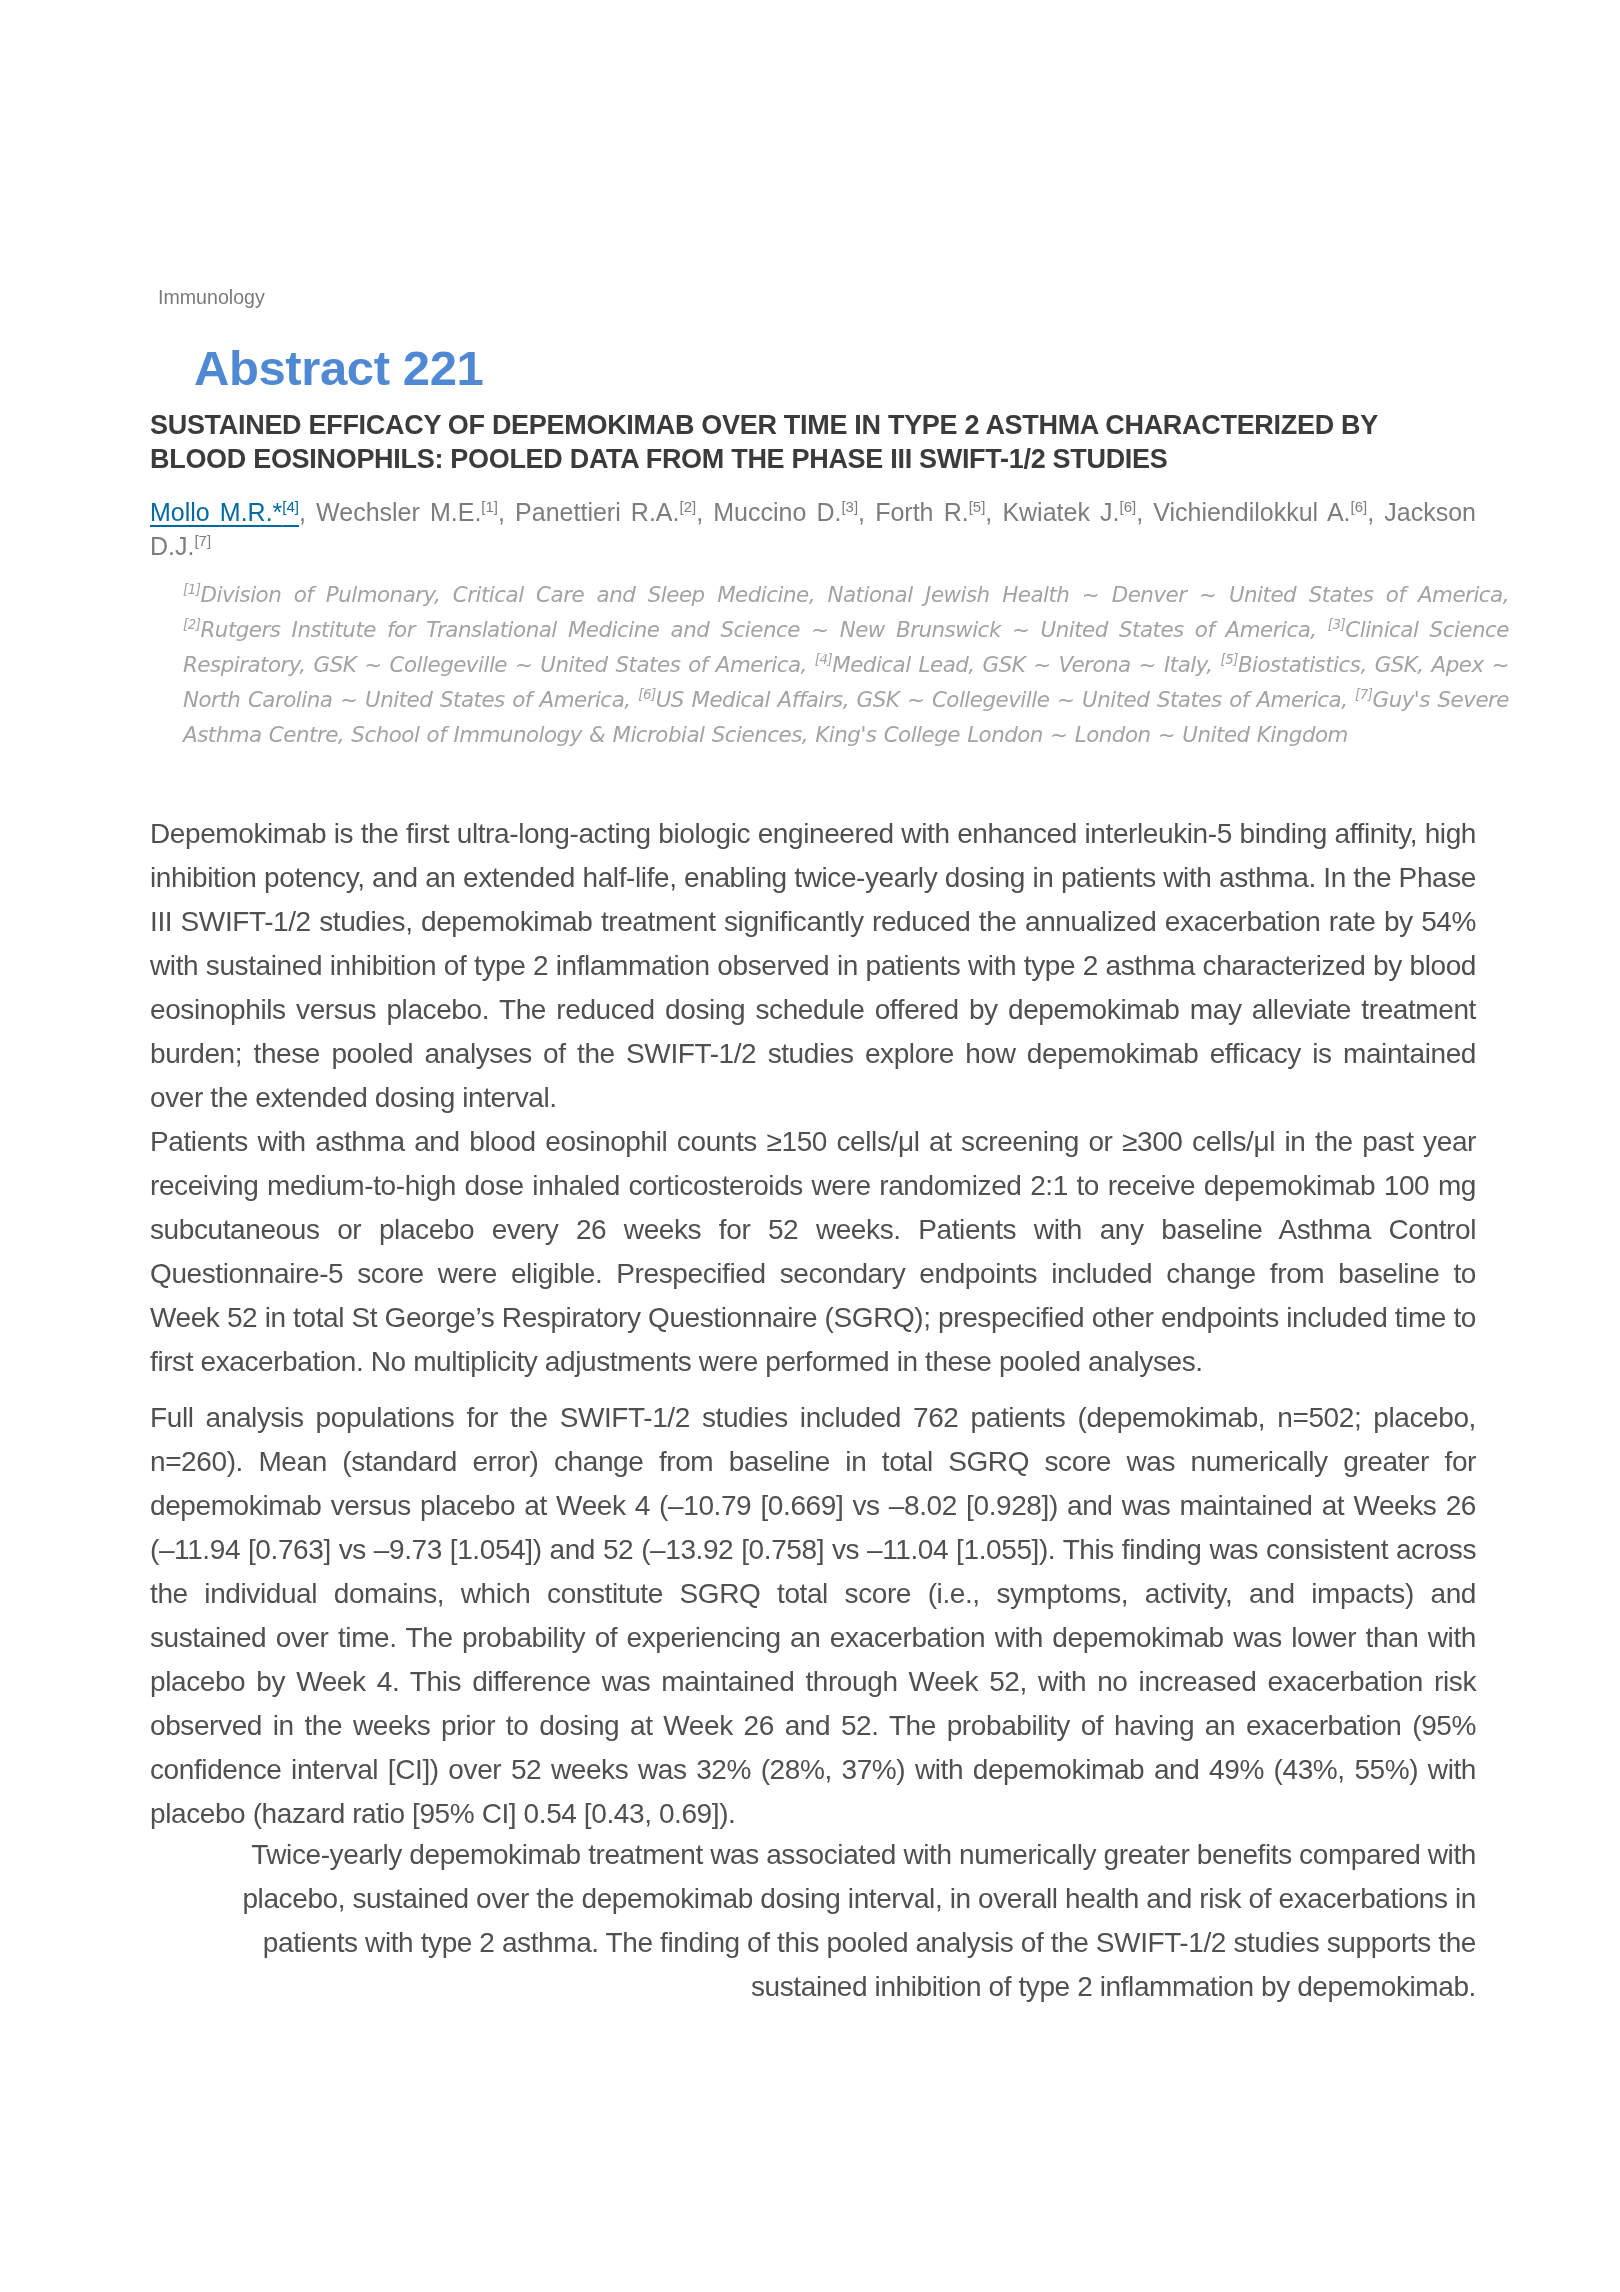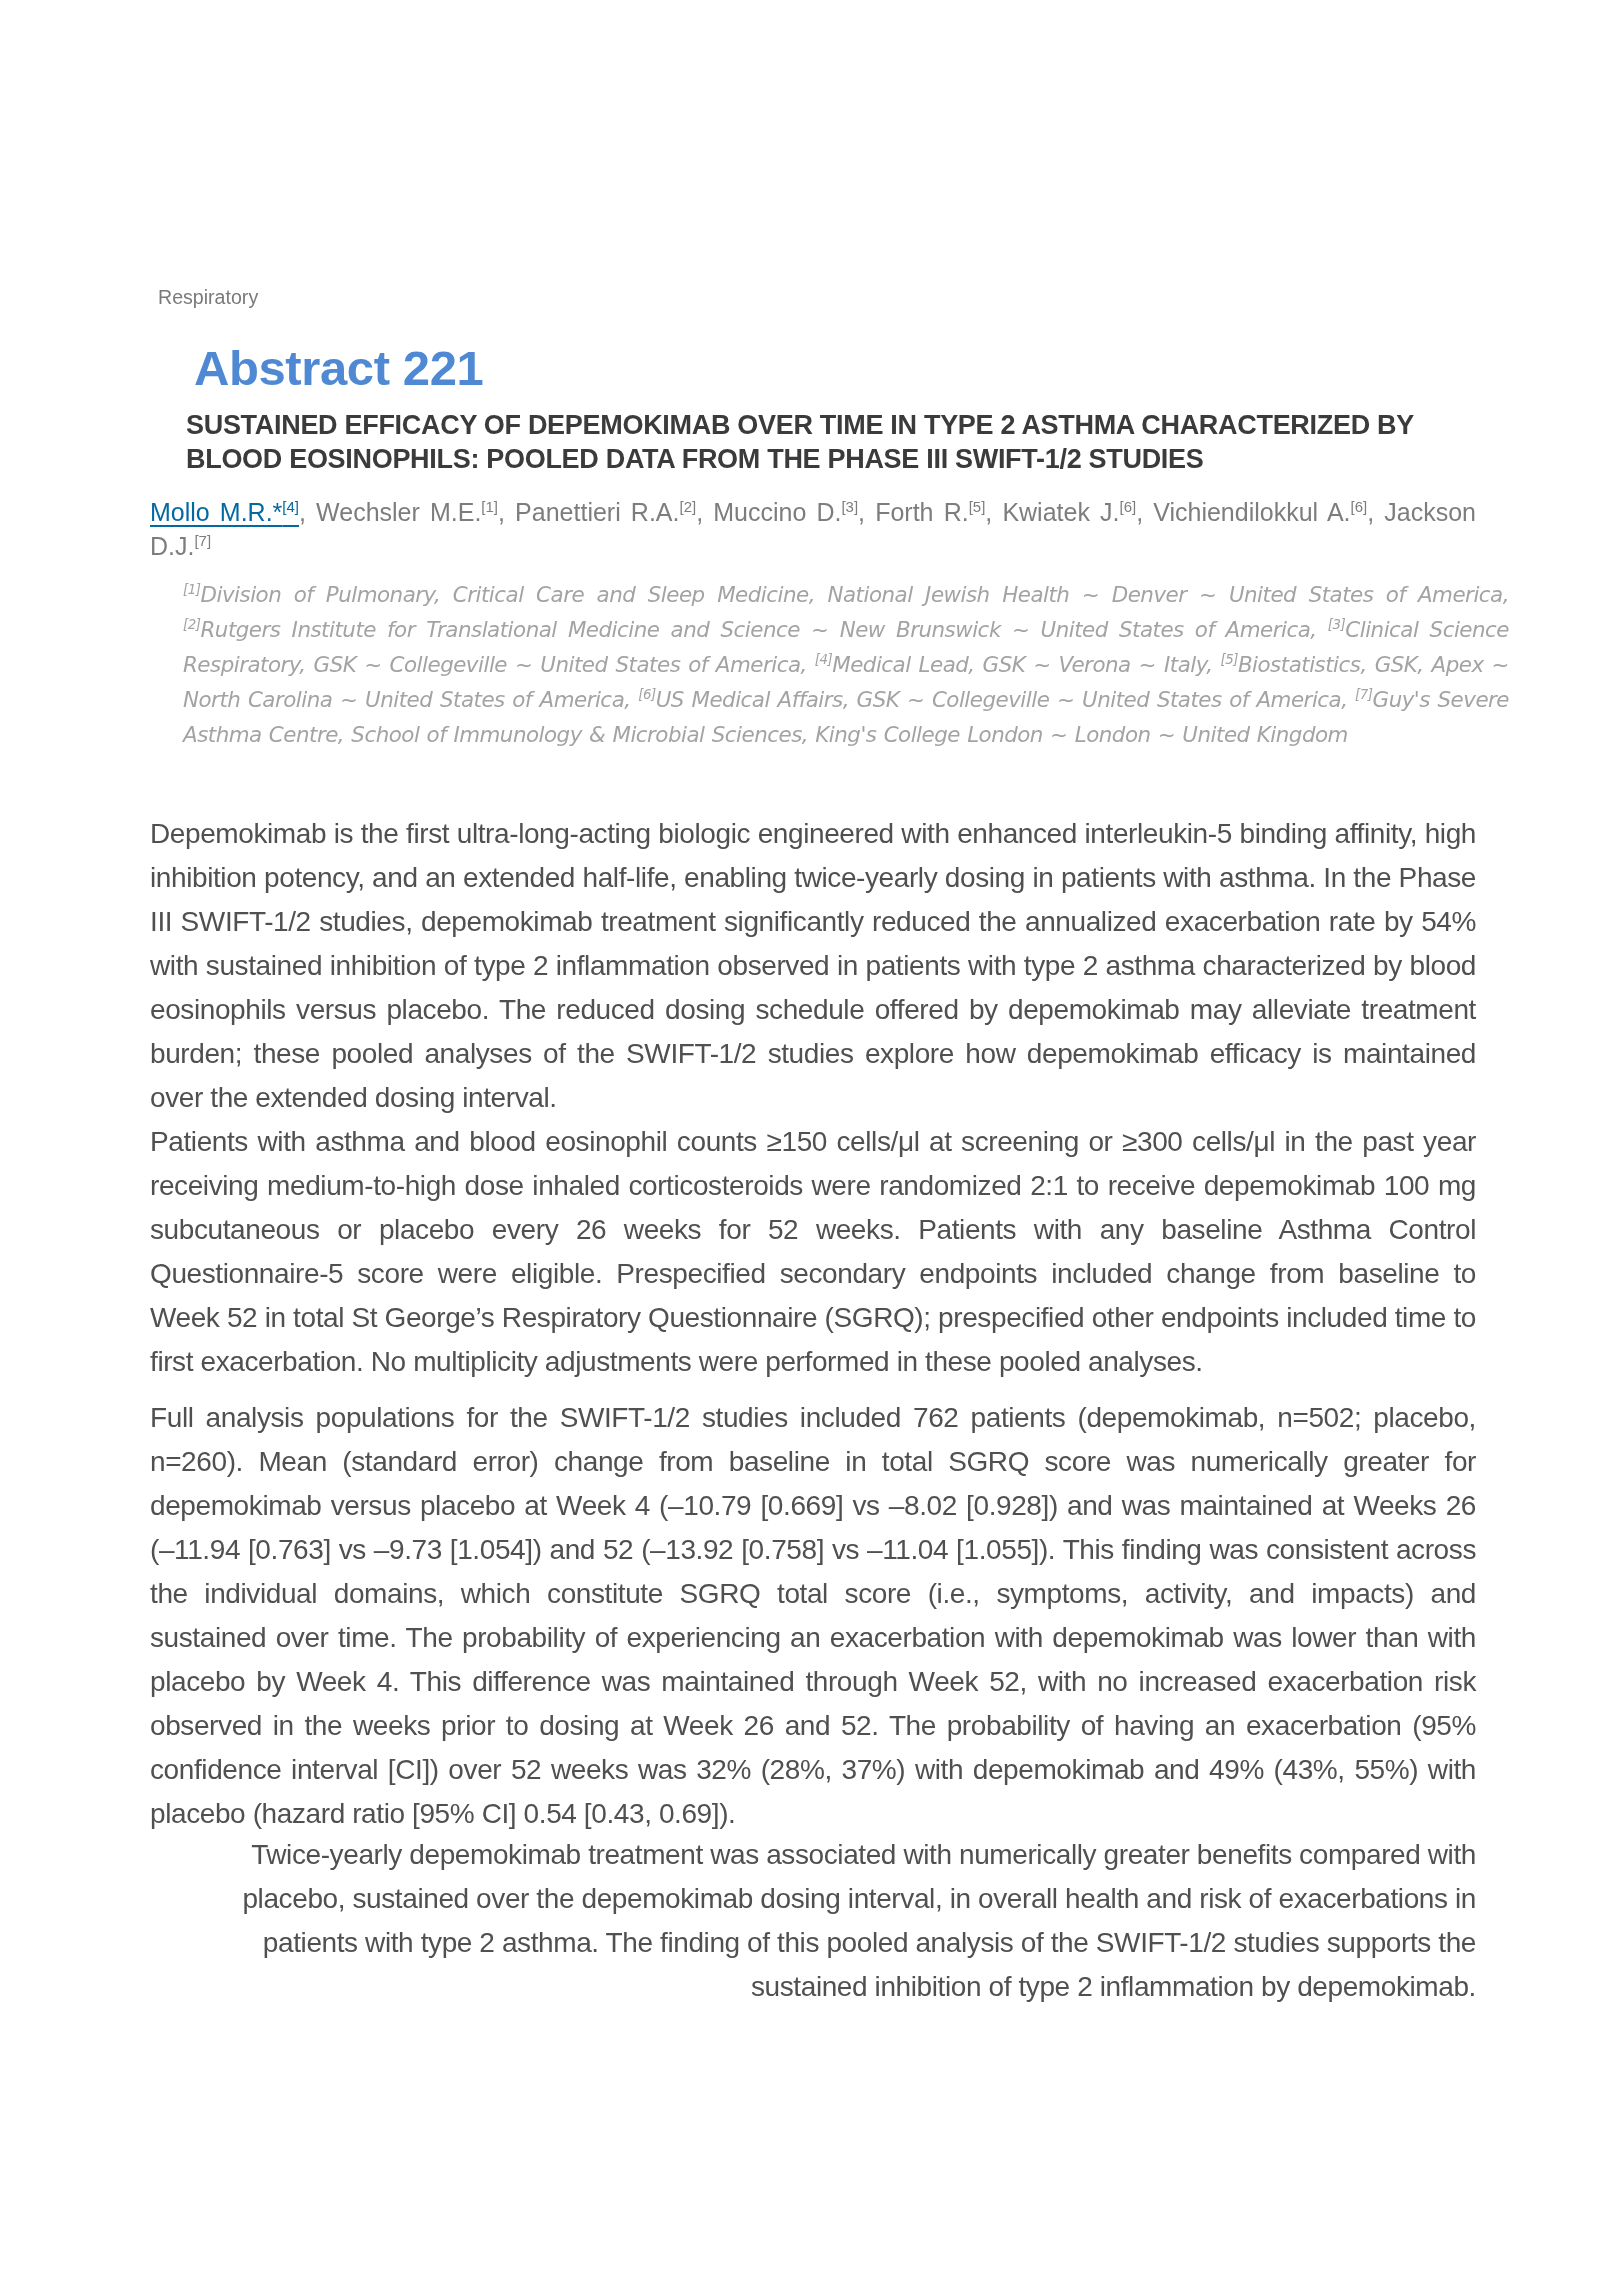--- a/index.html
+++ b/index.html
@@ -48,7 +48,7 @@
 <body>
 
 <div class="page">
-  <div class="category">Respiratory</div>
+  <div class="category">Immunology</div>
   <div class="abstract-num">Abstract 221</div>
   <div class="title">SUSTAINED EFFICACY OF DEPEMOKIMAB OVER TIME IN TYPE 2 ASTHMA CHARACTERIZED BY BLOOD EOSINOPHILS: POOLED DATA FROM THE PHASE III SWIFT-1/2 STUDIES</div>
 

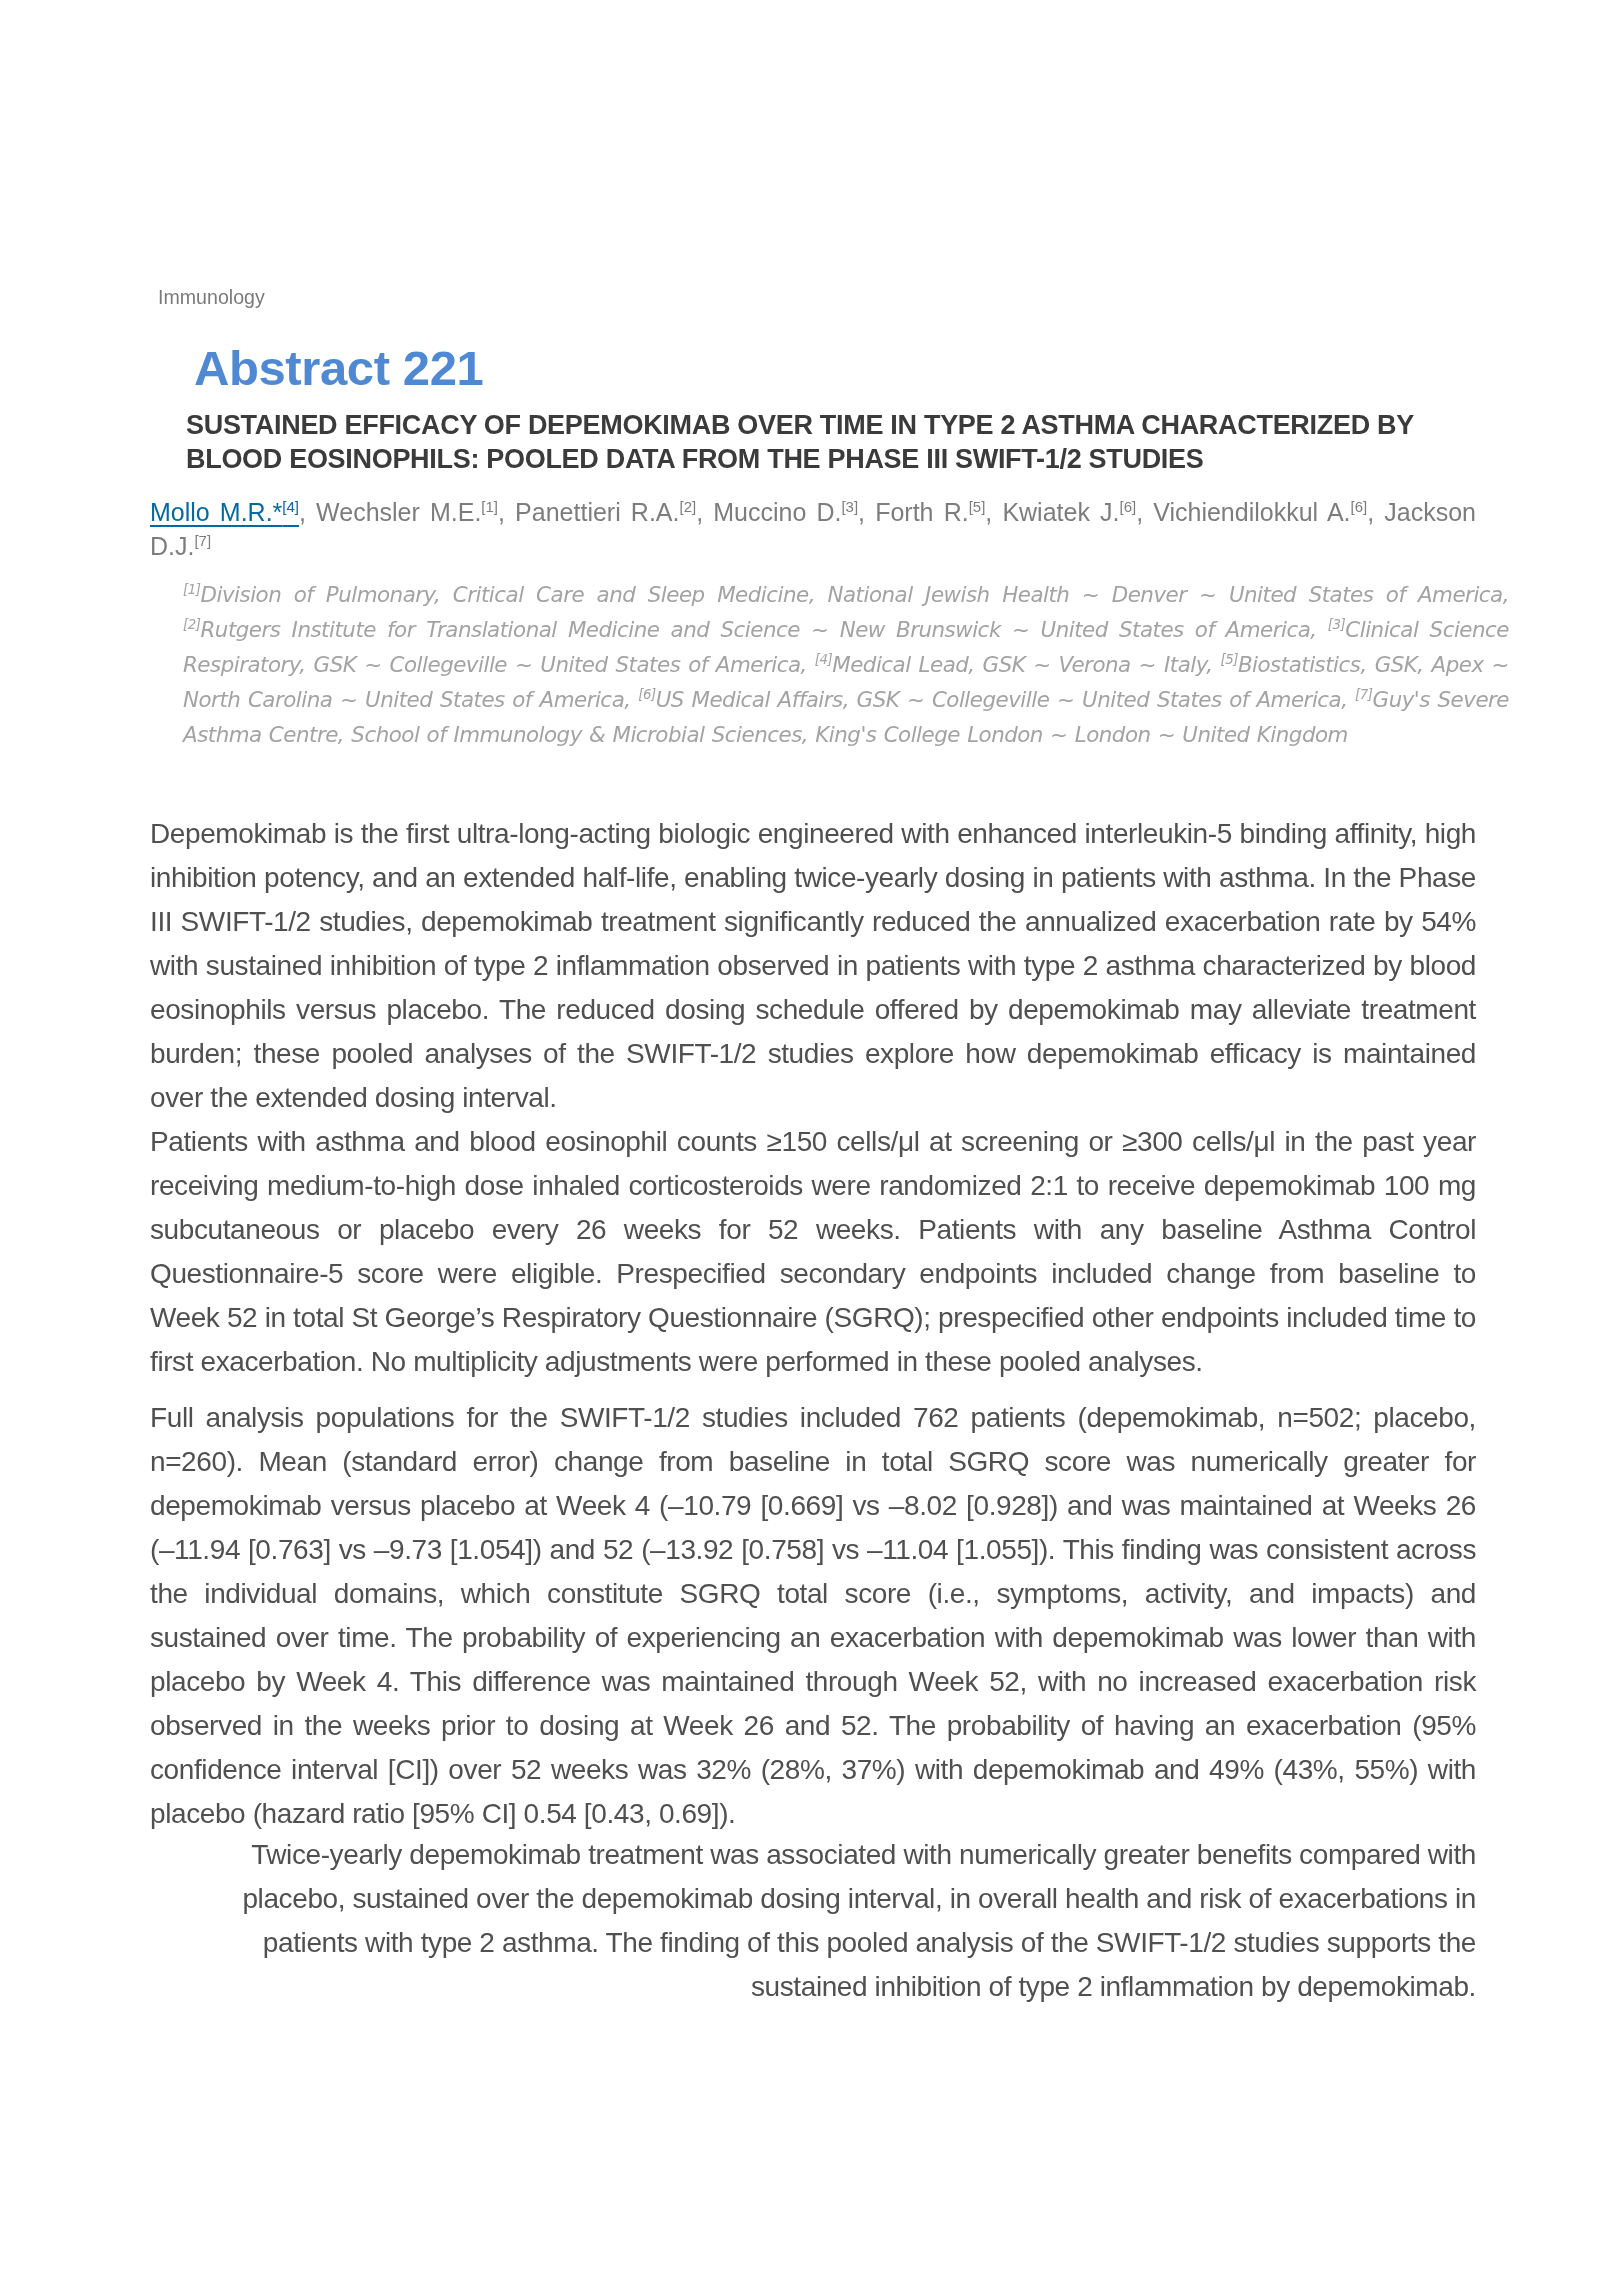--- a/index.html
+++ b/index.html
@@ -17,7 +17,7 @@
   .title {
     position: absolute; left: 0; top: 408px; width: 1326px;
     font-family: "Liberation Sans", sans-serif; font-size: 27px; font-weight: bold;
-    color: #3b3b3b; line-height: 34px; letter-spacing: -0.3px; margin-left: 36px;
+    color: #3b3b3b; line-height: 34px; letter-spacing: -0.3px;
   }
   .authors {
     position: absolute; left: 0; top: 495px; width: 1326px;

